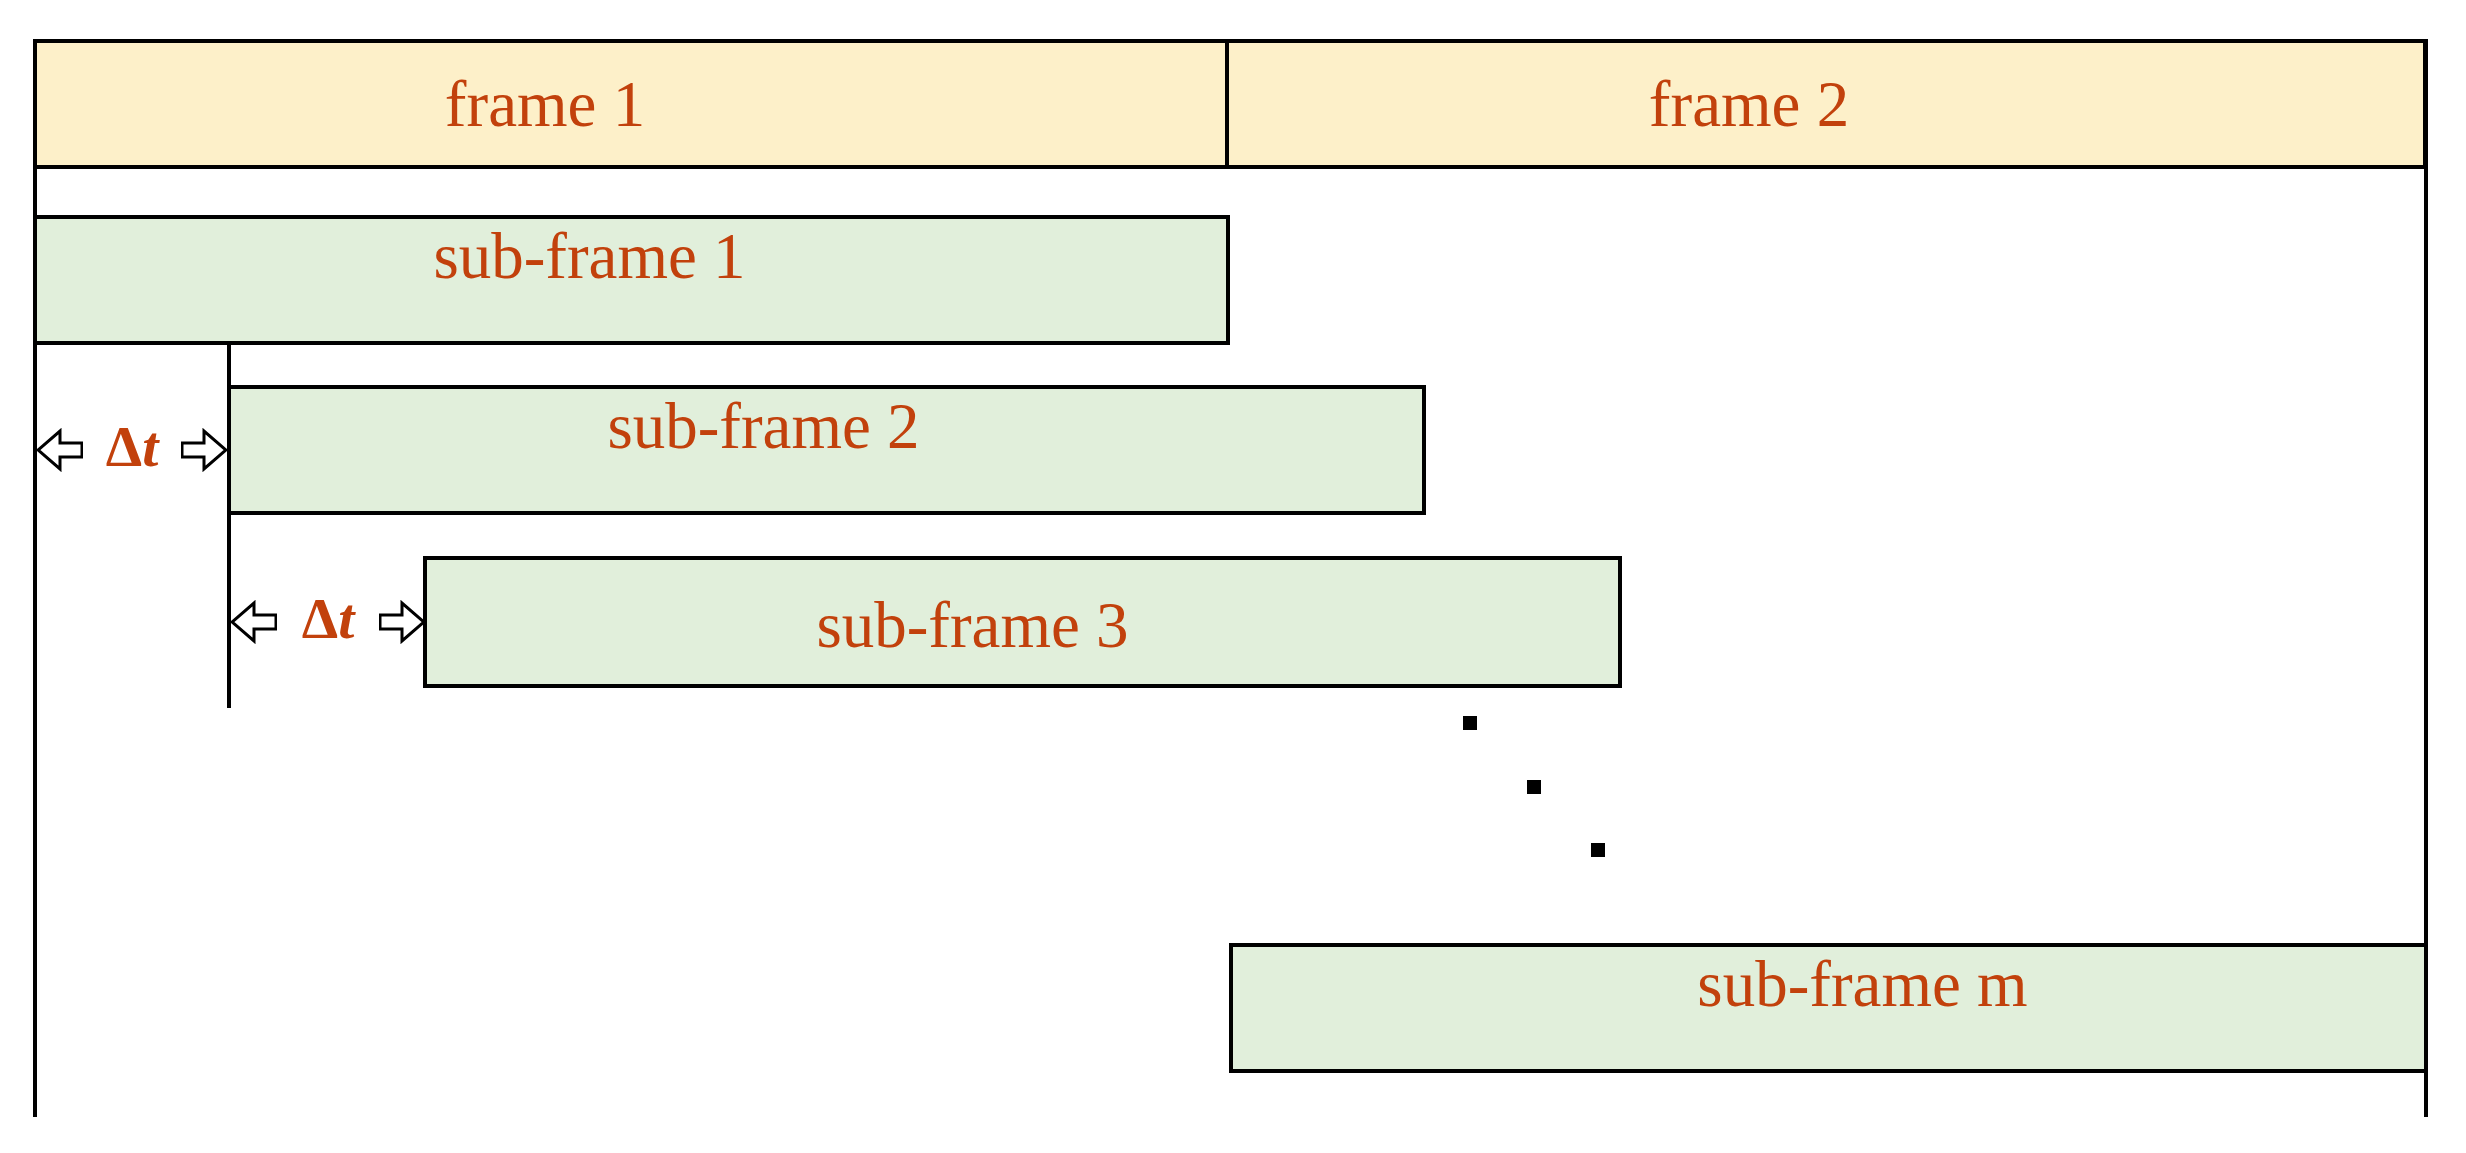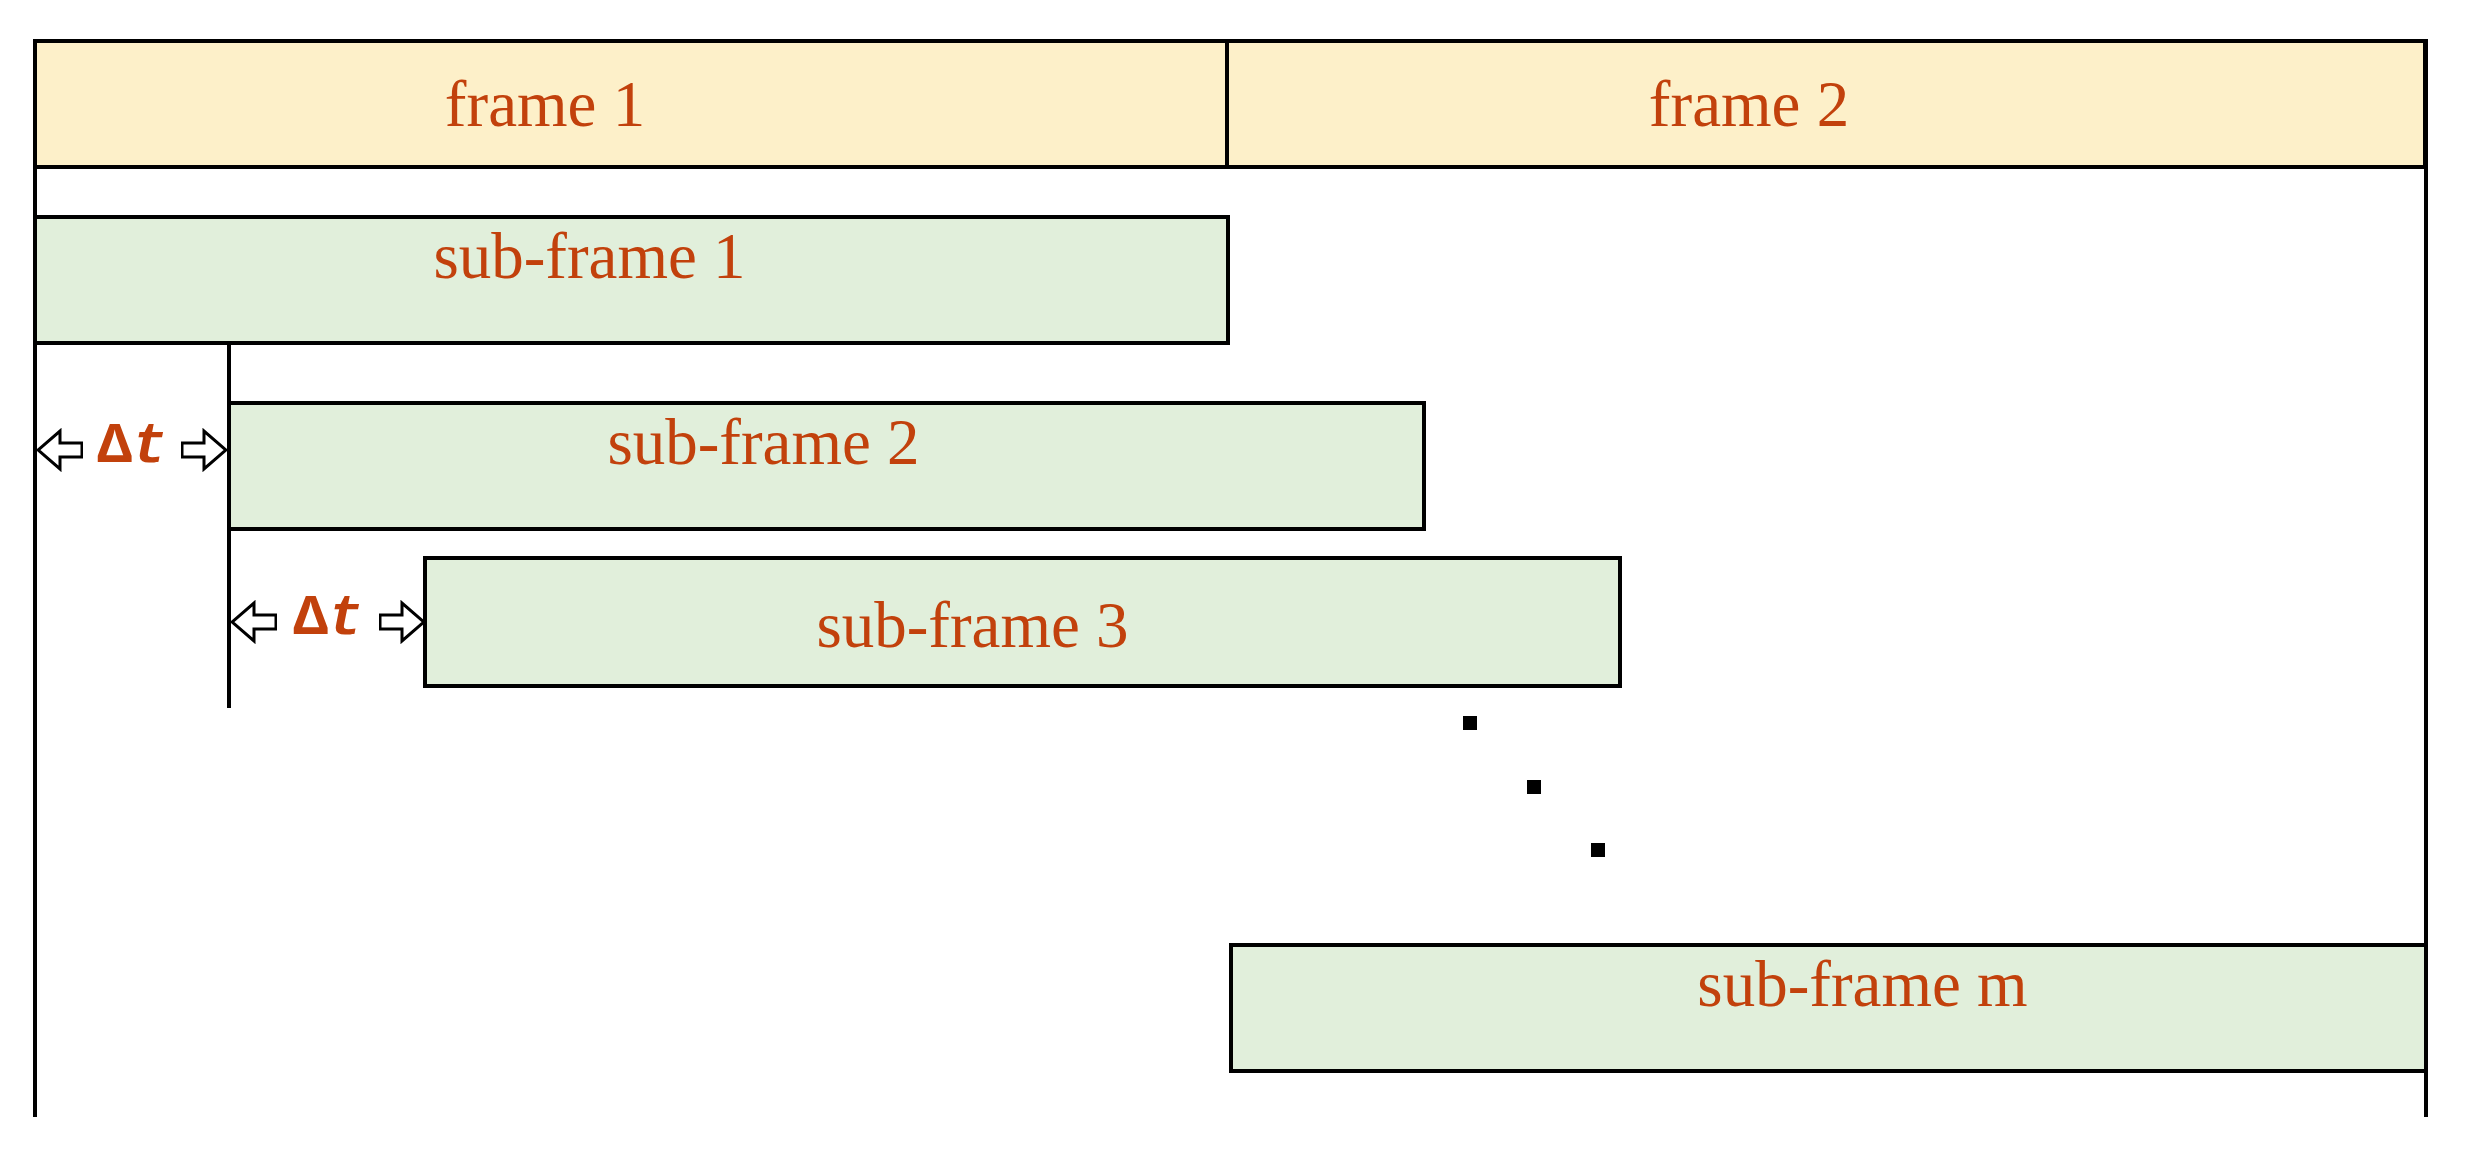--- a/index.html
+++ b/index.html
@@ -90,7 +90,6 @@
     line-height: 1;
     white-space: nowrap;
     padding-bottom: 6px;
-    font-family: Liberation Mono, monospace;
   }
   .delta-label .delta-var { font-style: italic; }
   svg.block-arrow { width: 46px; height: 44px; display: block; }

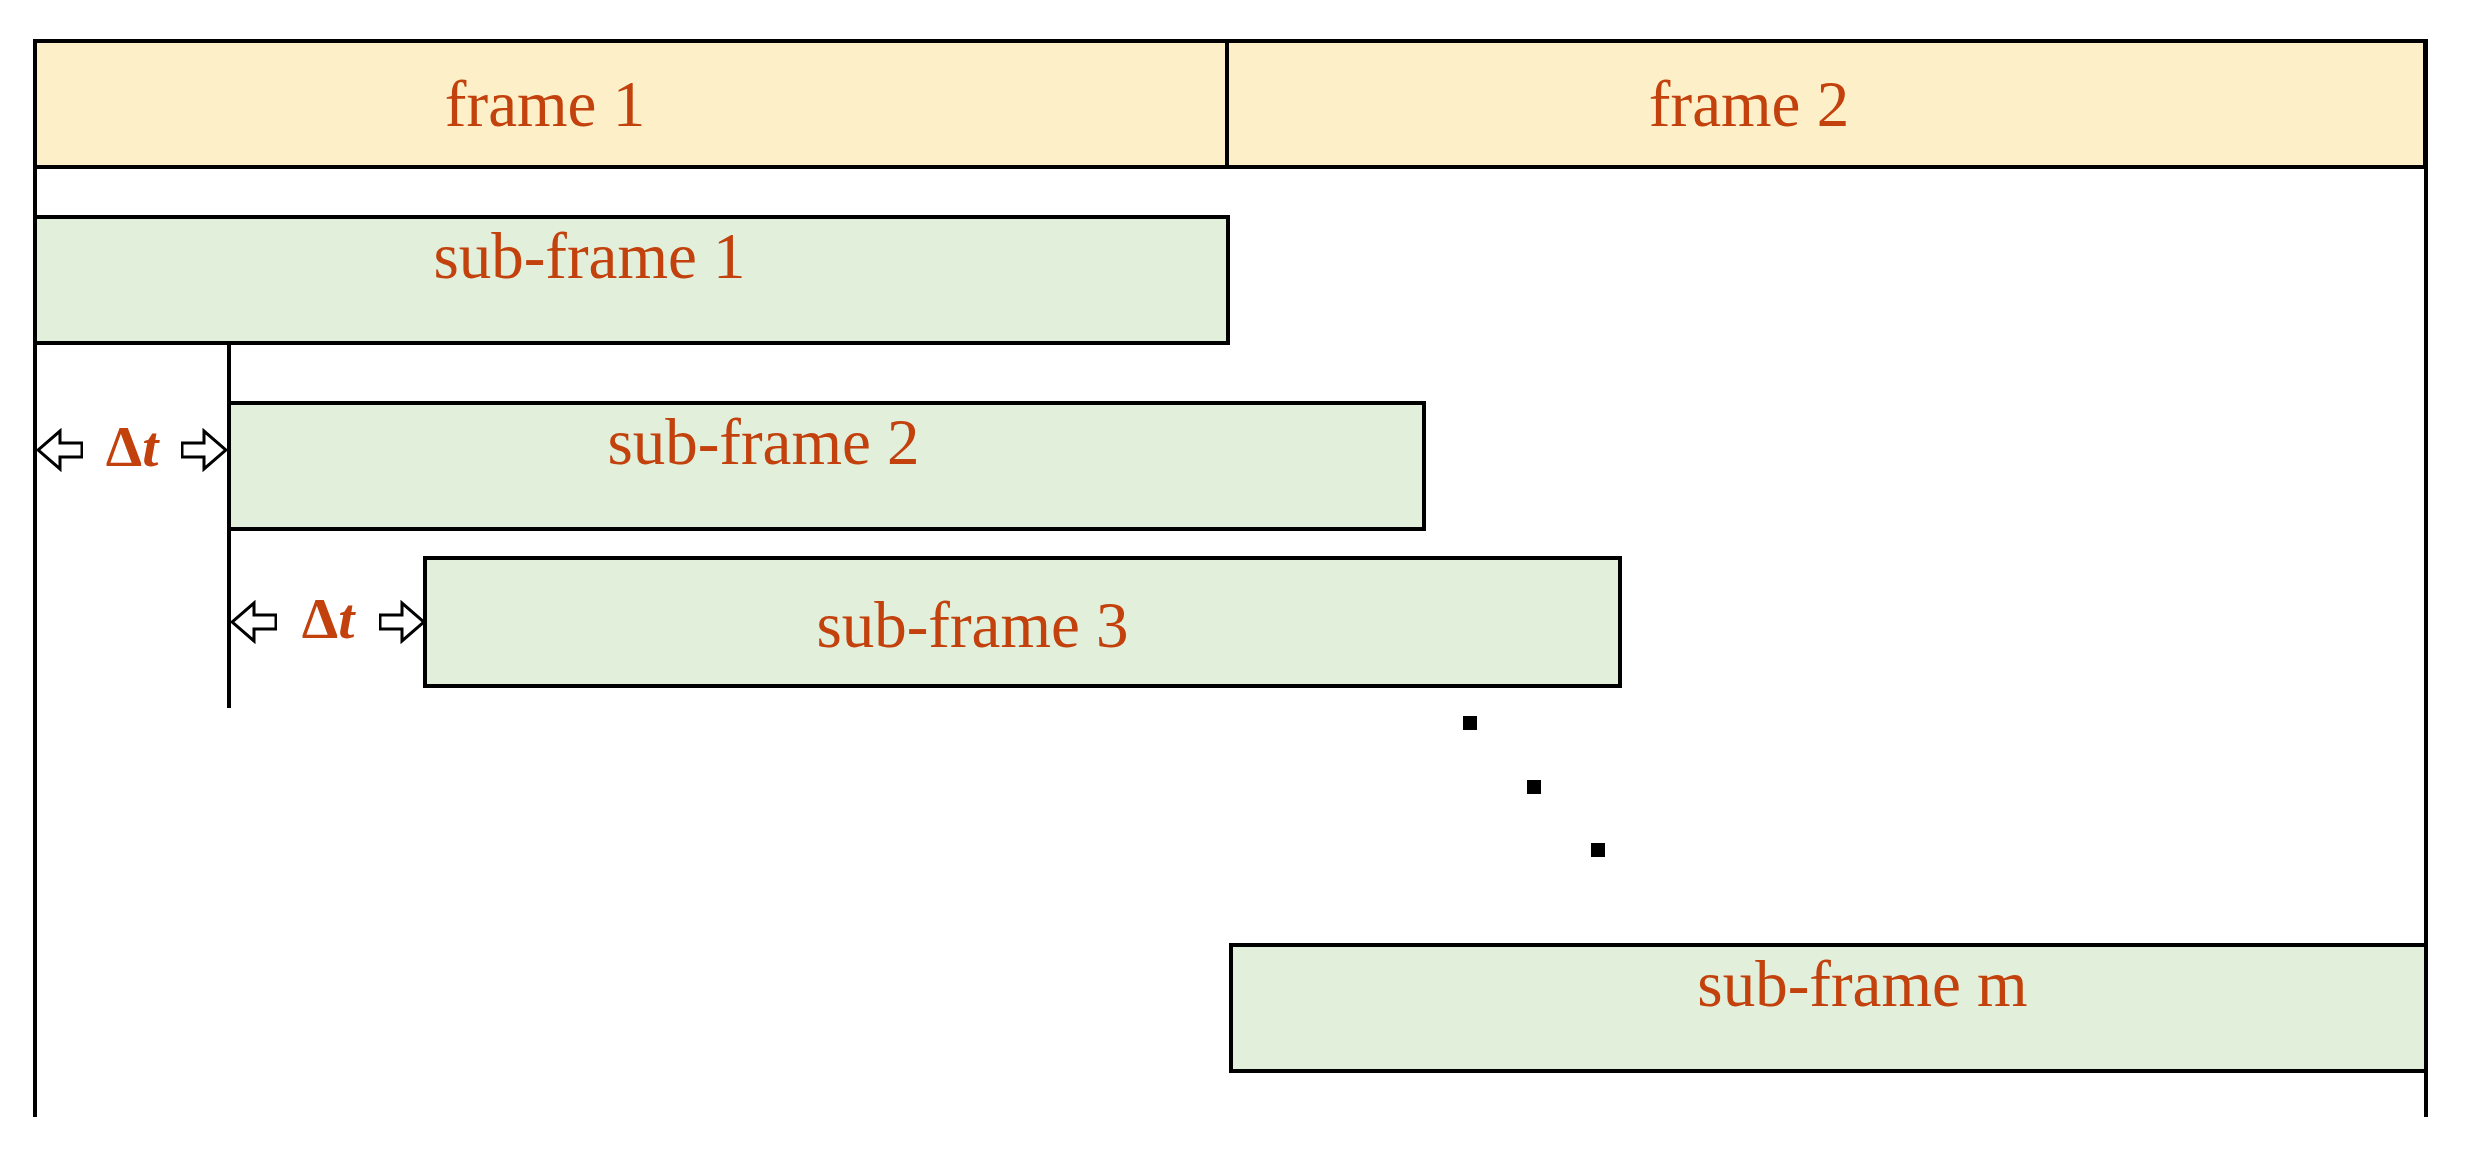--- a/index.html
+++ b/index.html
@@ -52,7 +52,7 @@
     font-size: 65px;
   }
   #subframe-1 { left: 33px;   top: 215px; width: 1197px; height: 130px; }
-  #subframe-2 { left: 227px;  top: 385px; width: 1199px; height: 130px; margin-top: 16px; }
+  #subframe-2 { left: 227px;  top: 385px; width: 1199px; height: 130px; }
   #subframe-3 { left: 423px;  top: 556px; width: 1199px; height: 132px; }
   #subframe-m { left: 1229px; top: 900px; width: 1199px; height: 130px; margin-top: 43px; }
 

